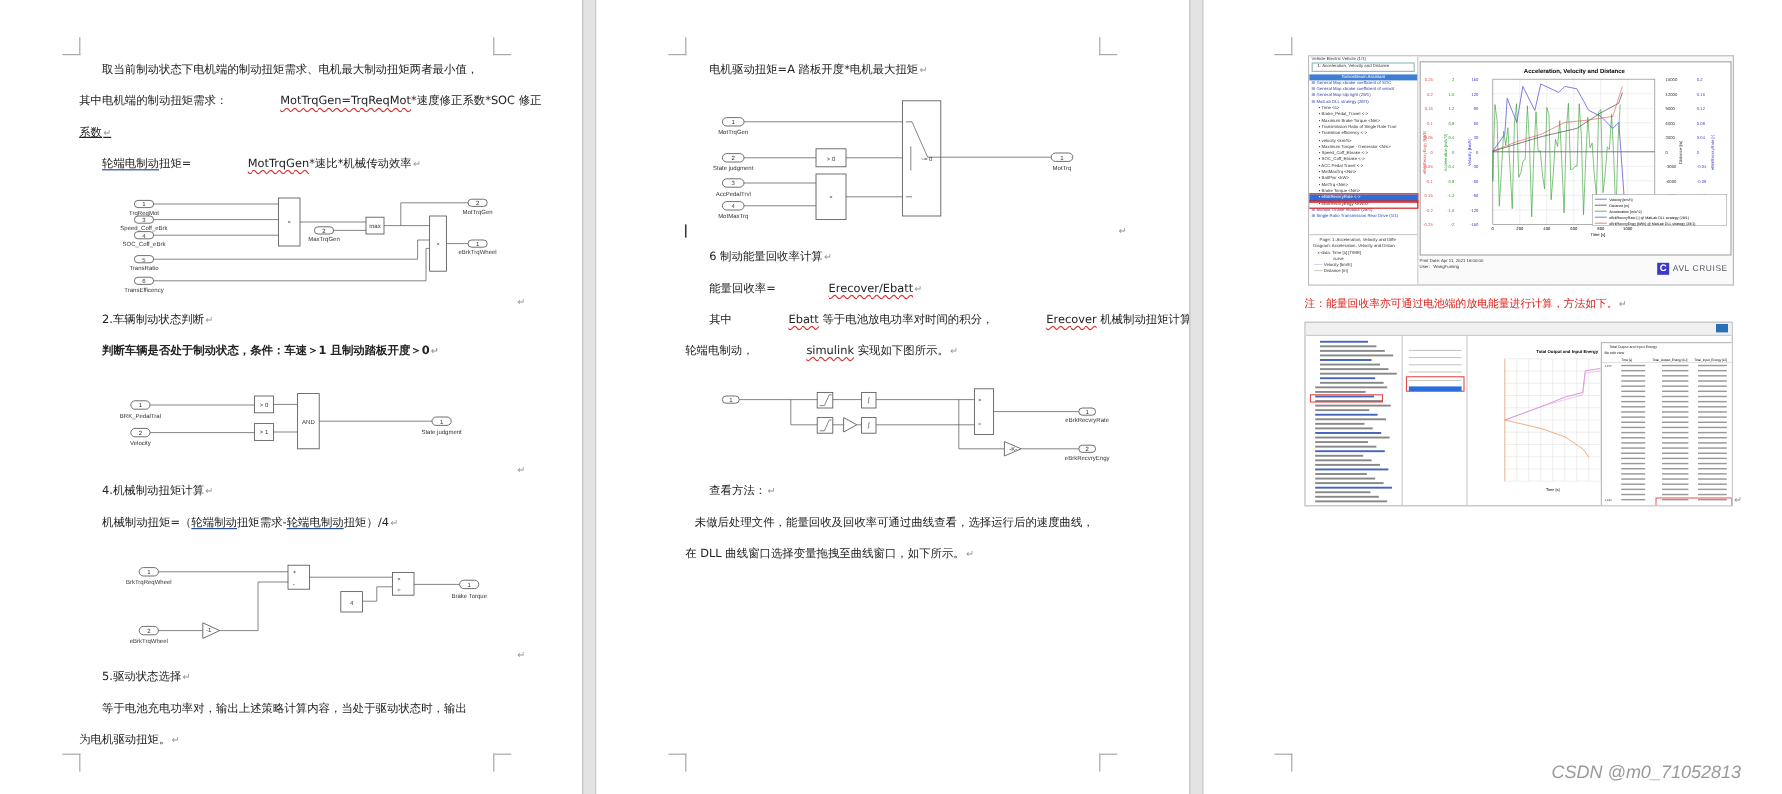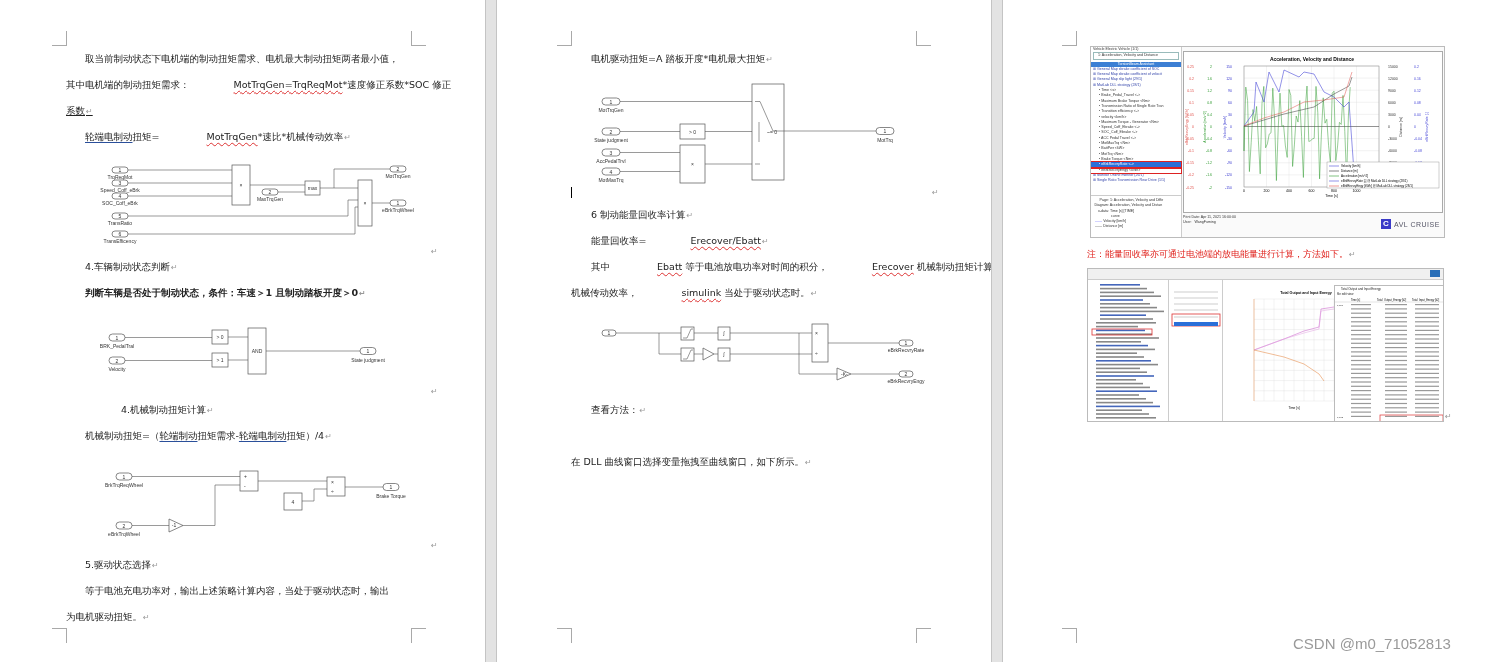--- a/index.html
+++ b/index.html
@@ -97,7 +97,7 @@
   </div>
   <div class="t pm" style="left:430px;top:246px;">↵</div>
 
-  <div class="t" style="left:85px;top:261px;"><span>4.车辆制动状态判断</span><span class="pm">↵</span></div>
+  <div class="t" style="left:85px;top:261px;"><span>2.车辆制动状态判断</span><span class="pm">↵</span></div>
   <div class="t" style="left:85px;top:287px;font-weight:bold;"><span>判断车辆是否处于制动状态，条件：车速＞1 且制动踏板开度＞0</span><span class="pm">↵</span></div>
 
   <div class="diagram" style="left:95px;top:325px;">

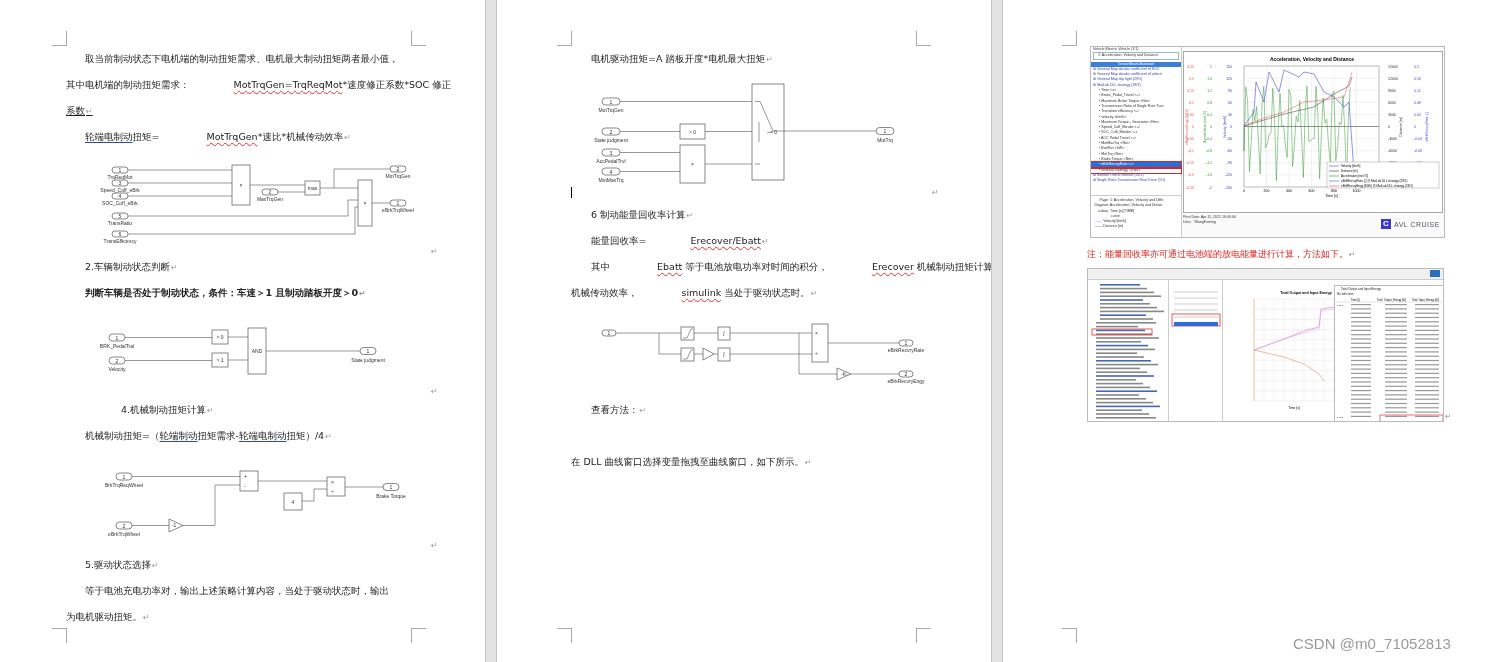--- a/index.html
+++ b/index.html
@@ -229,7 +229,7 @@
   <div class="t" style="left:94px;top:209px;"><span>6 制动能量回收率计算</span><span class="pm">↵</span></div>
   <div class="t" style="left:94px;top:235px;"><span>能量回收率=</span><span class="sq">Erecover/Ebatt</span><span class="pm">↵</span></div>
   <div class="t" style="left:94px;top:261px;"><span>其中 </span><span class="sq">Ebatt</span><span> 等于电池放电功率对时间的积分，</span><span class="sq">Erecover</span><span> 机械制动扭矩计算</span></div>
-  <div class="t" style="left:74px;top:287px;"><span>机械传动效率，</span><span class="sq">simulink</span><span> 当处于驱动状态时。</span><span class="pm">↵</span></div>
+  <div class="t" style="left:74px;top:287px;"><span>轮端电制动，</span><span class="sq">simulink</span><span> 当处于驱动状态时。</span><span class="pm">↵</span></div>
 
   <div class="diagram" style="left:102px;top:320px;">
     <svg width="335" height="65" viewBox="0 0 335 65">

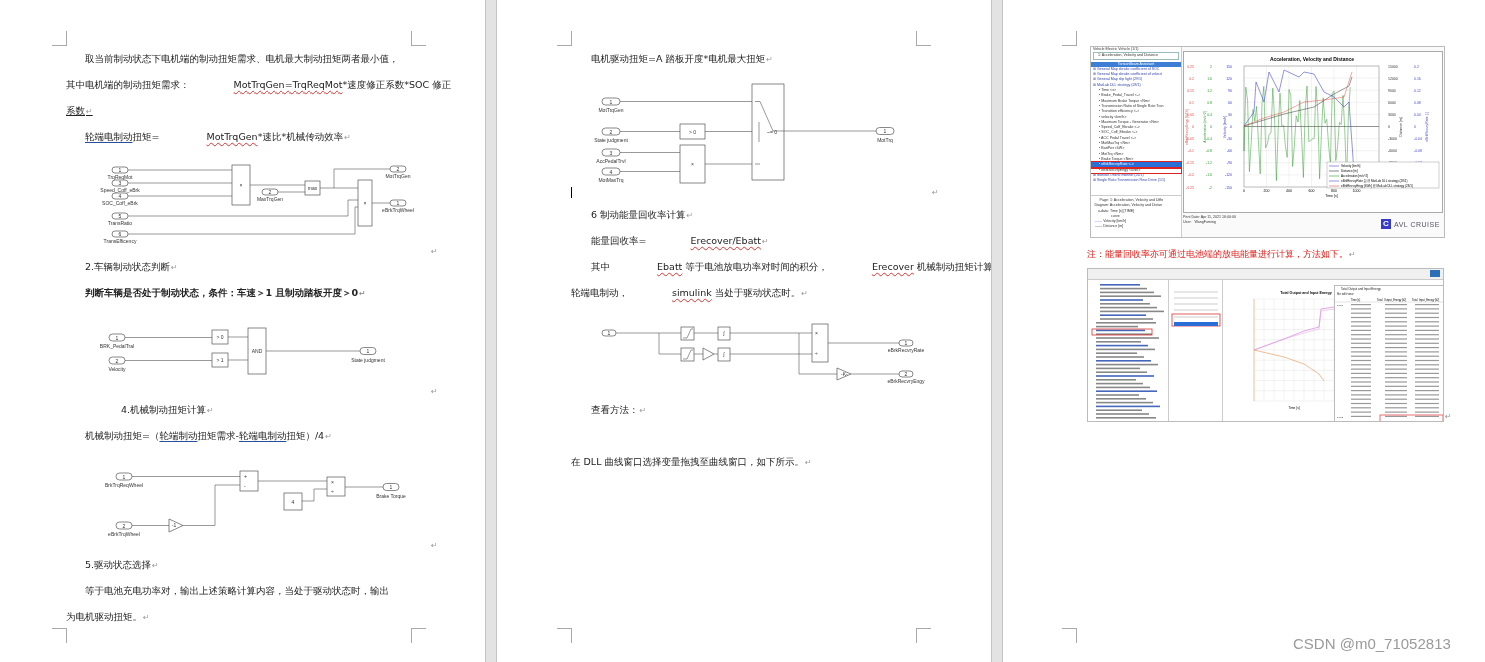--- a/index.html
+++ b/index.html
@@ -229,7 +229,7 @@
   <div class="t" style="left:94px;top:209px;"><span>6 制动能量回收率计算</span><span class="pm">↵</span></div>
   <div class="t" style="left:94px;top:235px;"><span>能量回收率=</span><span class="sq">Erecover/Ebatt</span><span class="pm">↵</span></div>
   <div class="t" style="left:94px;top:261px;"><span>其中 </span><span class="sq">Ebatt</span><span> 等于电池放电功率对时间的积分，</span><span class="sq">Erecover</span><span> 机械制动扭矩计算</span></div>
-  <div class="t" style="left:74px;top:287px;"><span>轮端电制动，</span><span class="sq">simulink</span><span> 当处于驱动状态时。</span><span class="pm">↵</span></div>
+  <div class="t" style="left:74px;top:287px;"><span>轮端电制动，</span><span class="sq">simulink</span><span> 实现如下图所示。</span><span class="pm">↵</span></div>
 
   <div class="diagram" style="left:102px;top:320px;">
     <svg width="335" height="65" viewBox="0 0 335 65">

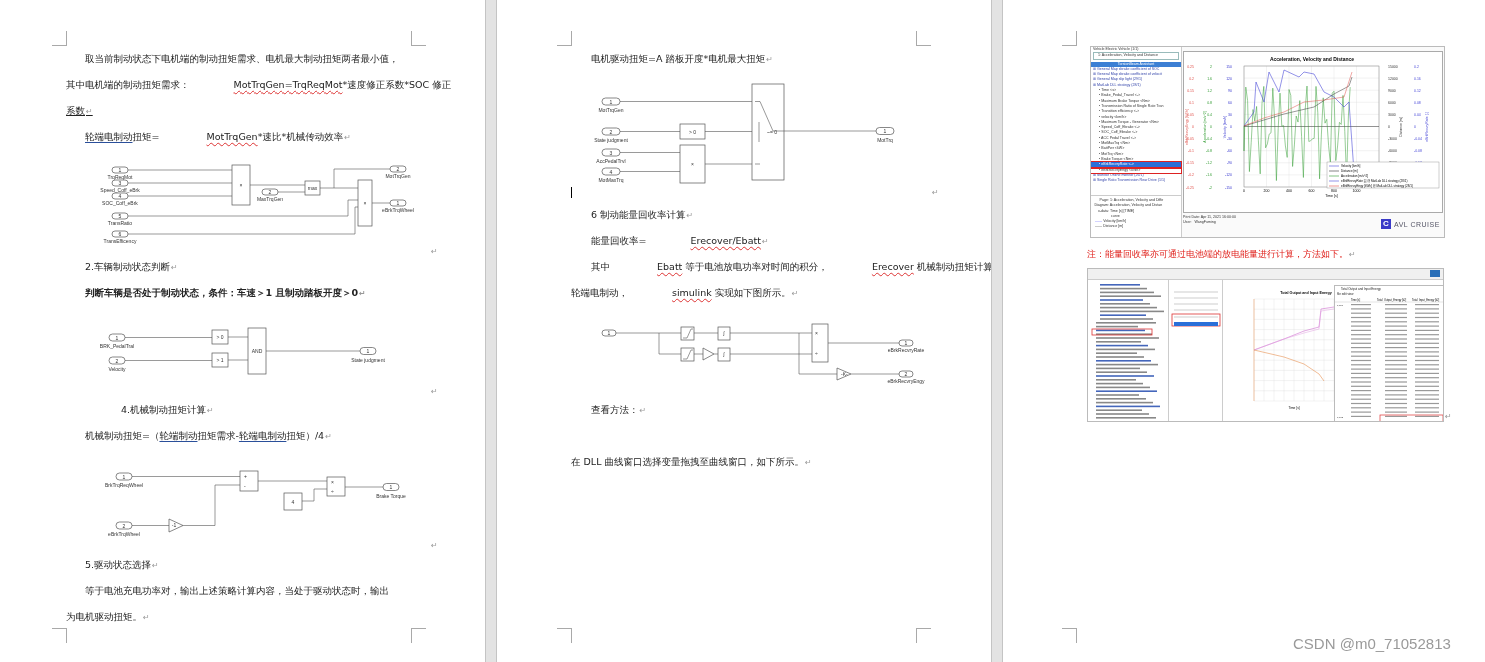--- a/index.html
+++ b/index.html
@@ -130,7 +130,7 @@
   </div>
   <div class="t pm" style="left:430px;top:386px;">↵</div>
 
-  <div class="t" style="left:85px;top:404px;margin-left:36px;"><span>4.机械制动扭矩计算</span><span class="pm">↵</span></div>
+  <div class="t" style="left:85px;top:404px;"><span>4.机械制动扭矩计算</span><span class="pm">↵</span></div>
   <div class="t" style="left:85px;top:430px;"><span>机械制动扭矩=（</span><span class="ul">轮端制动</span><span>扭矩需求-</span><span class="ul">轮端电制动</span><span>扭矩）/4</span><span class="pm">↵</span></div>
 
   <div class="diagram" style="left:100px;top:468px;">

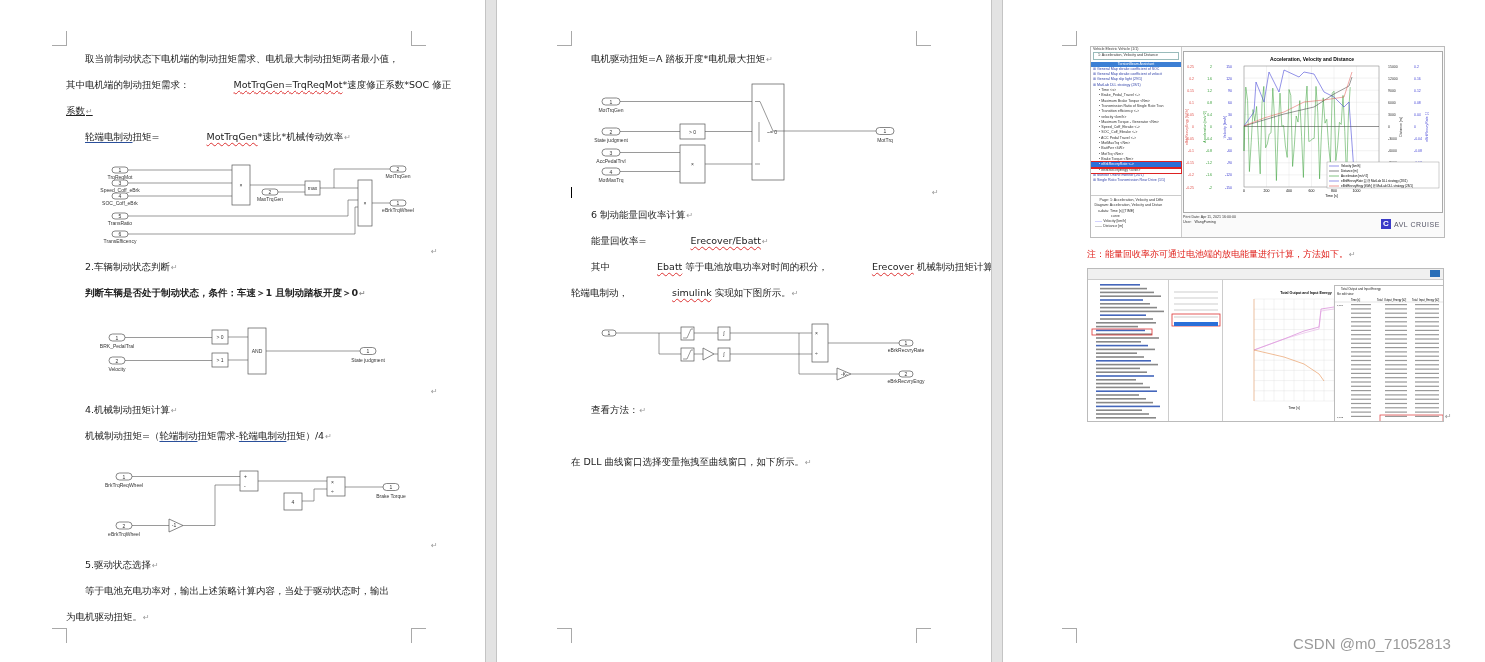--- a/index.html
+++ b/index.html
@@ -271,6 +271,7 @@
   </div>
 
   <div class="t" style="left:94px;top:404px;"><span>查看方法：</span><span class="pm">↵</span></div>
+  <div class="t" style="left:82px;top:430px;"><span>未做后处理文件，能量回收及回收率可通过曲线查看，选择运行后的速度曲线，</span></div>
   <div class="t" style="left:74px;top:456px;"><span>在 DLL 曲线窗口选择变量拖拽至曲线窗口，如下所示。</span><span class="pm">↵</span></div>
 </div>
 

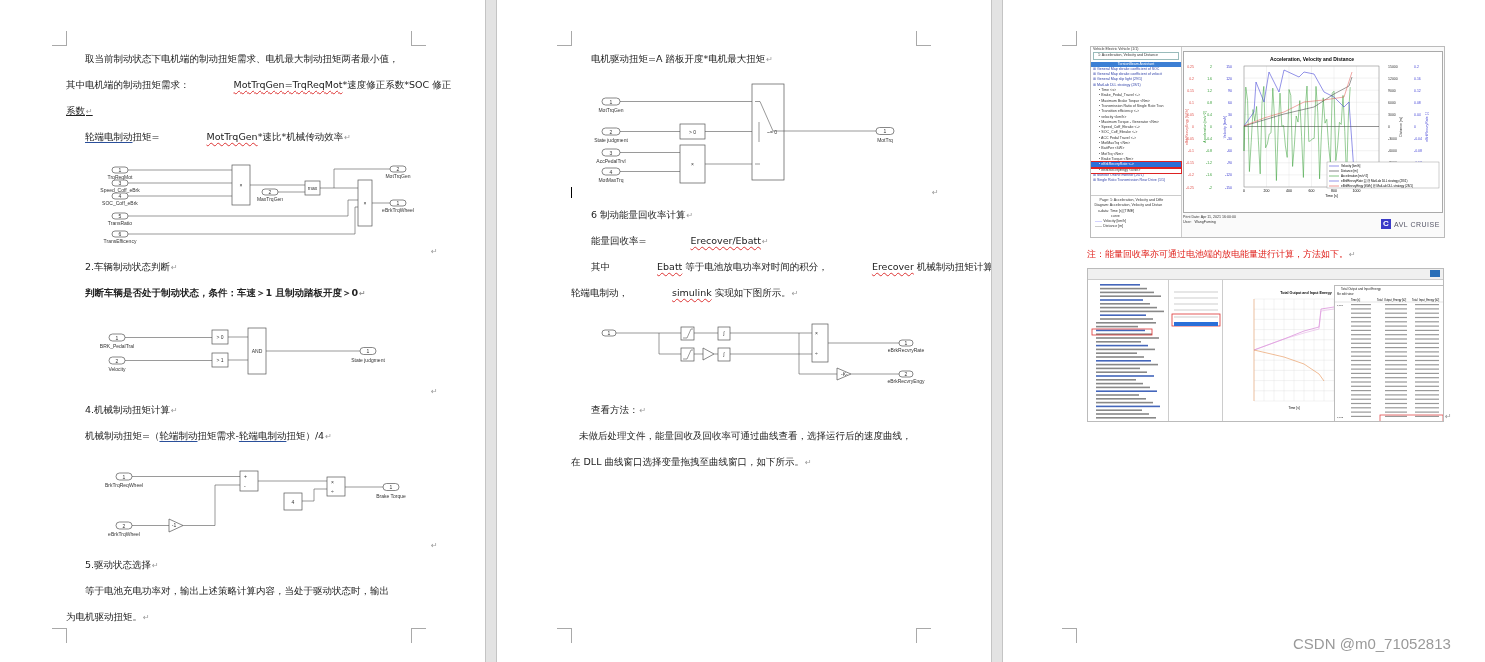--- a/index.html
+++ b/index.html
@@ -645,7 +645,7 @@
   </div>
   <div class="t pm" style="left:441px;top:411px;">↵</div>
 
-  <div class="watermark" style="left:290px;top:635px;">CSDN @m0_71052813</div>
+  <div class="watermark" style="left:290px;top:635px;font-style:italic;">CSDN @m0_71052813</div>
 </div>
 
 </body></html>

